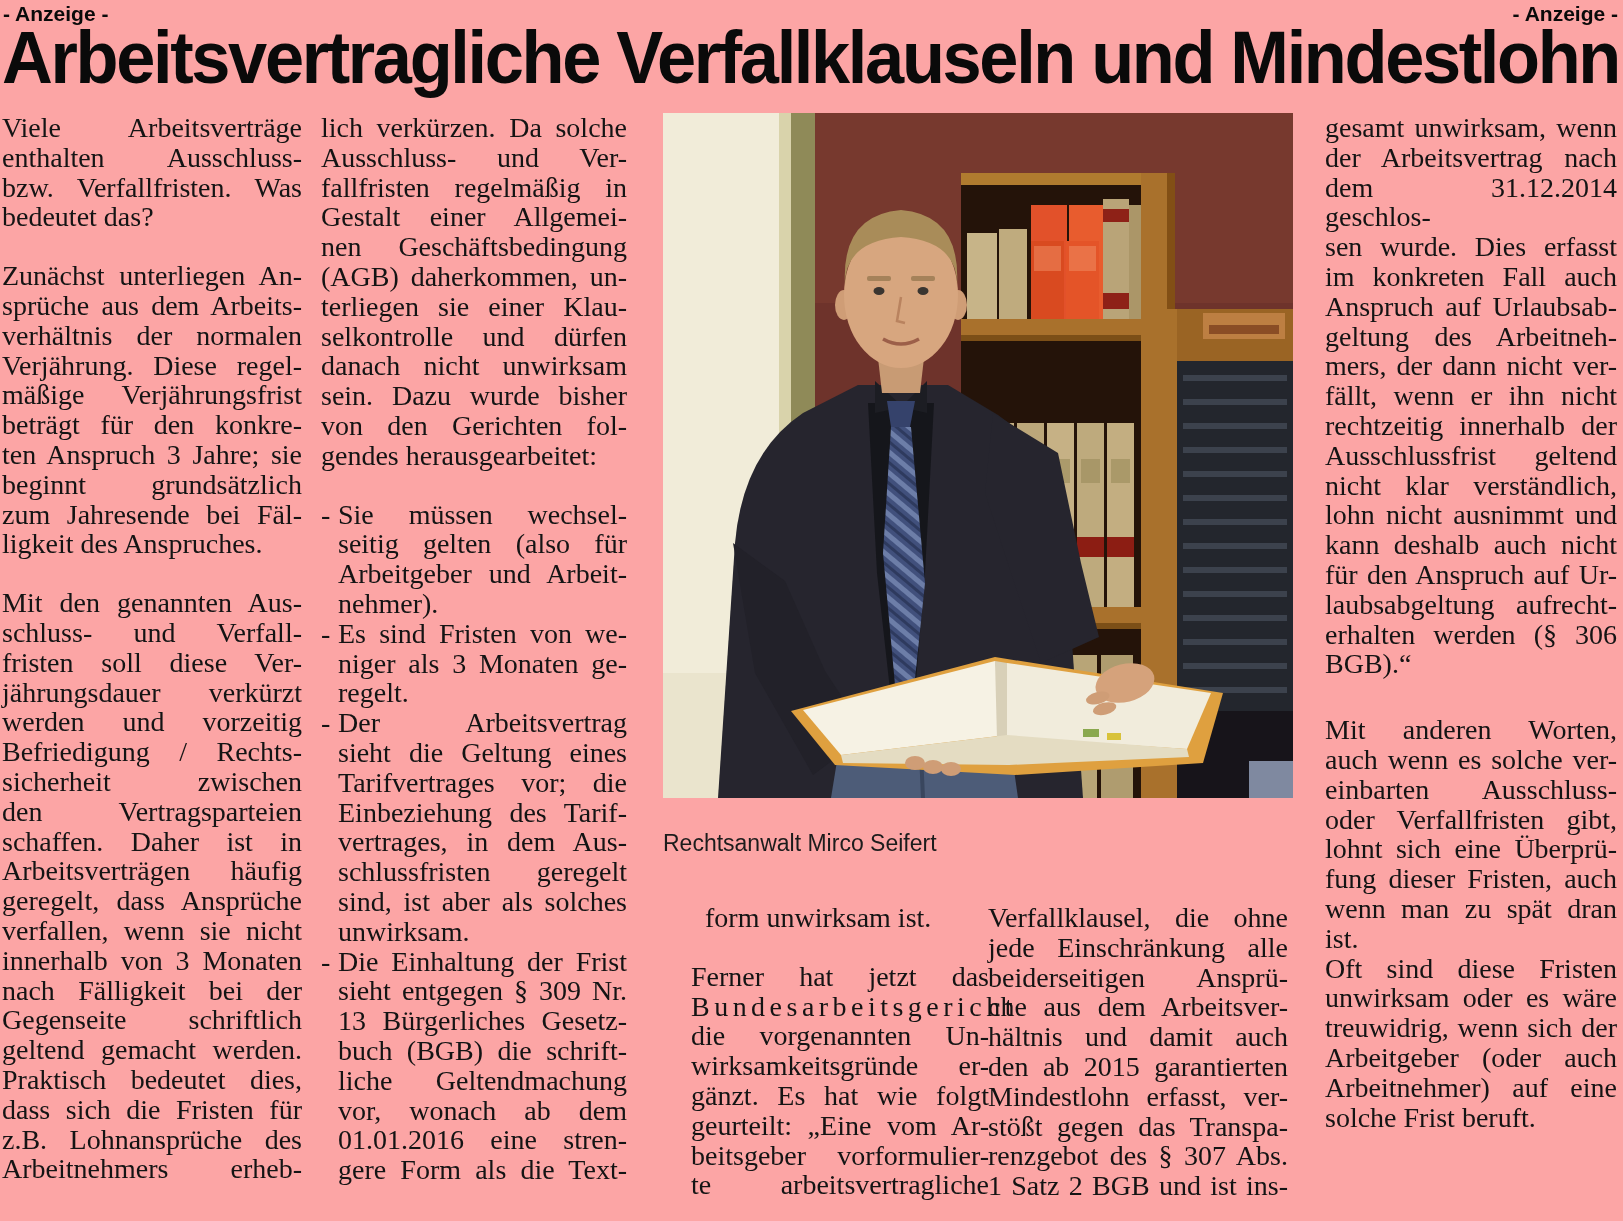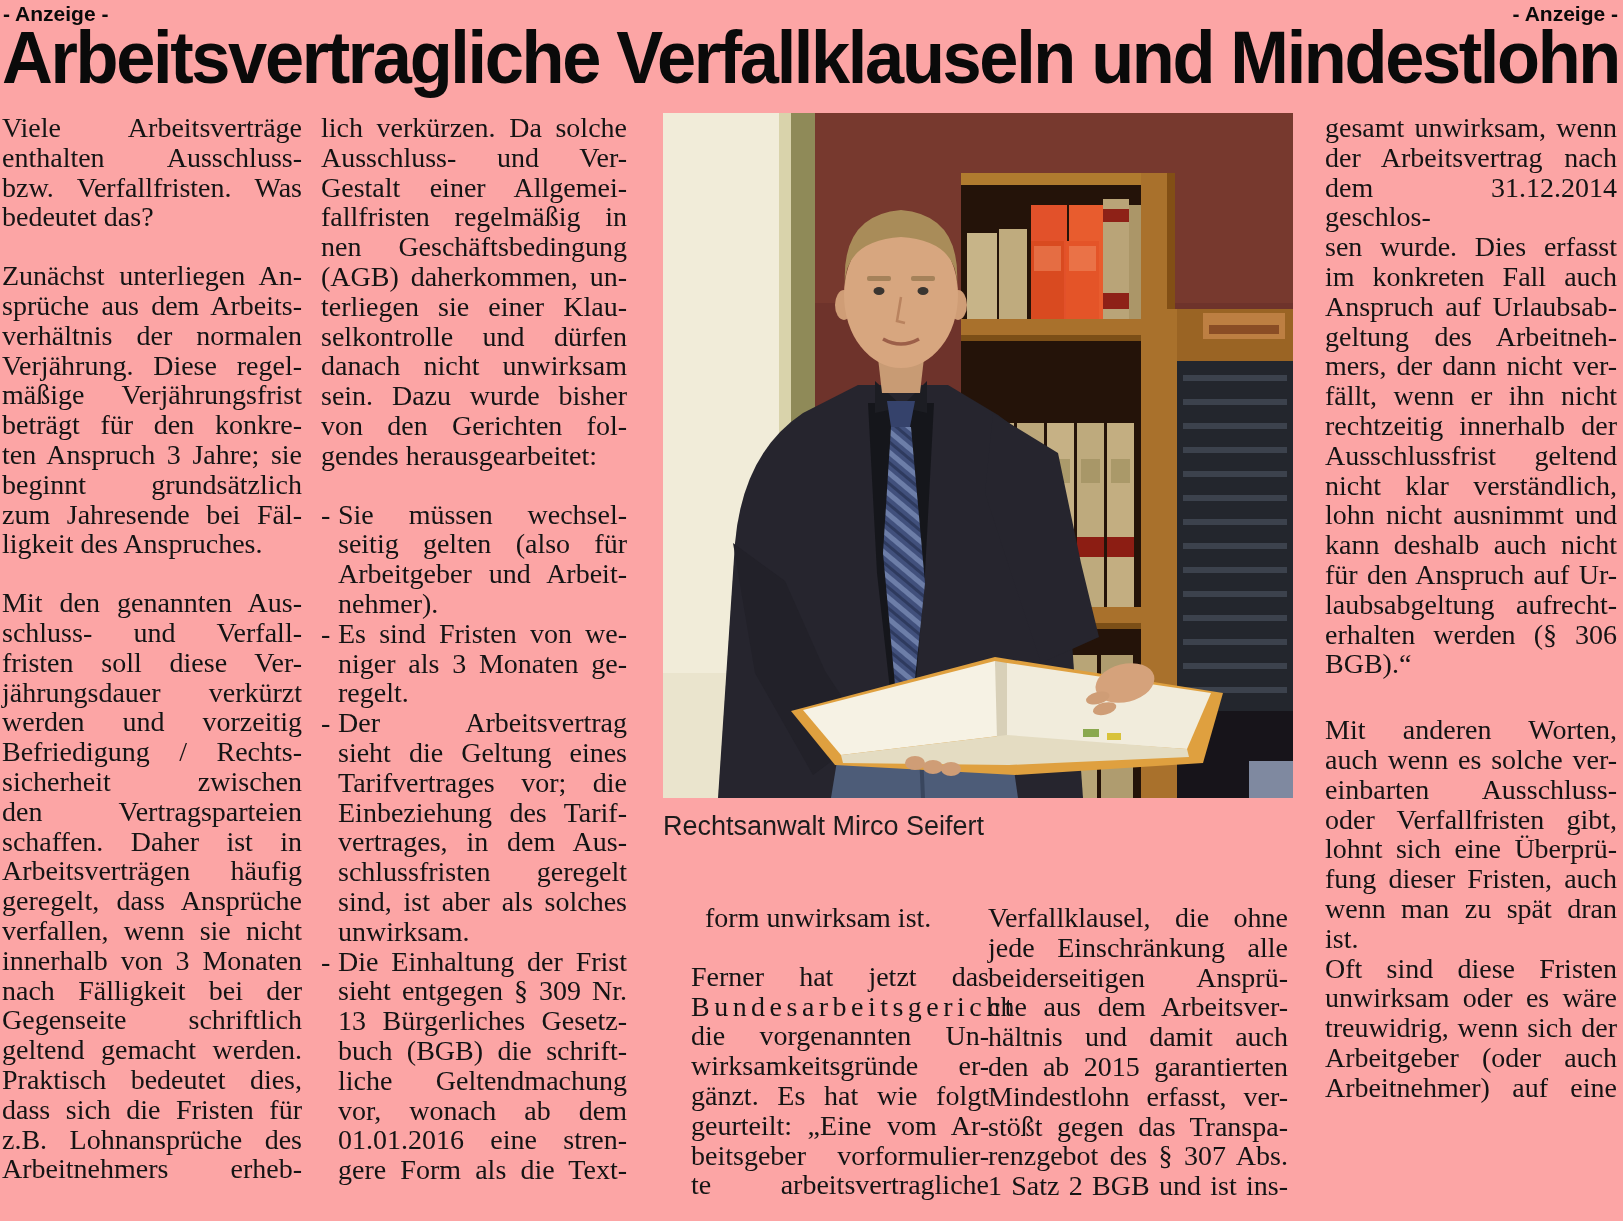--- a/index.html
+++ b/index.html
@@ -89,8 +89,8 @@
       <div class="block">
         <div class="line">lich verkürzen. Da solche</div>
         <div class="line">Ausschluss- und Ver-</div>
+        <div class="line">fallfristen regelmäßig in</div>
         <div class="line">Gestalt einer Allgemei-</div>
-        <div class="line">fallfristen regelmäßig in</div>
         <div class="line">nen Geschäftsbedingung</div>
         <div class="line">(AGB) daherkommen, un-</div>
         <div class="line">terliegen sie einer Klau-</div>

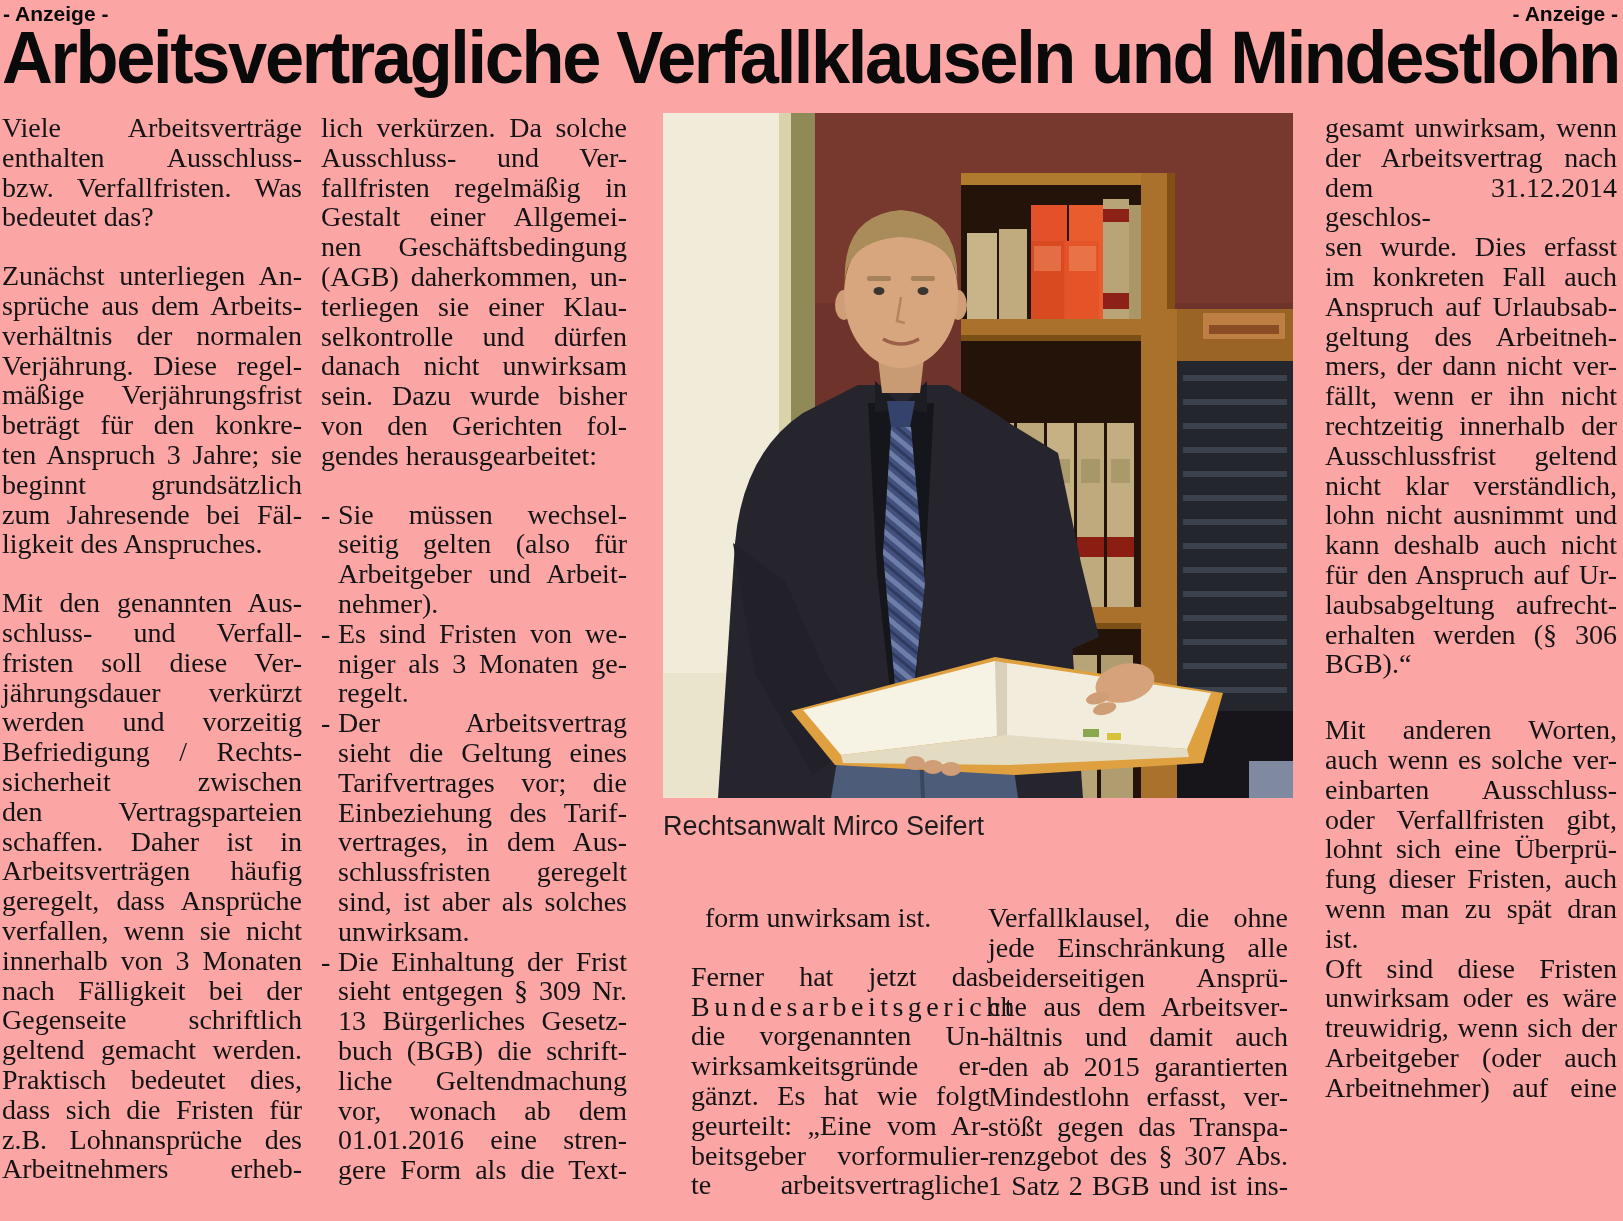--- a/index.html
+++ b/index.html
@@ -28,8 +28,8 @@
   .block.li .marker{position:absolute;left:0;top:0;}
   .block.indent{padding-left:14px;}
   #photo{position:absolute;left:663px;top:113px;width:630px;height:685px;overflow:hidden;}
-  #caption{position:absolute;left:663px;top:811px;font-family:"Liberation Sans","DejaVu Sans",sans-serif;
-           font-size:27px;color:#1c1c1c;}
+  #caption{position:absolute;left:663px;top:830px;font-family:"Liberation Sans","DejaVu Sans",sans-serif;
+           font-size:23px;color:#1c1c1c;}
 </style>
 </head>
 <body>

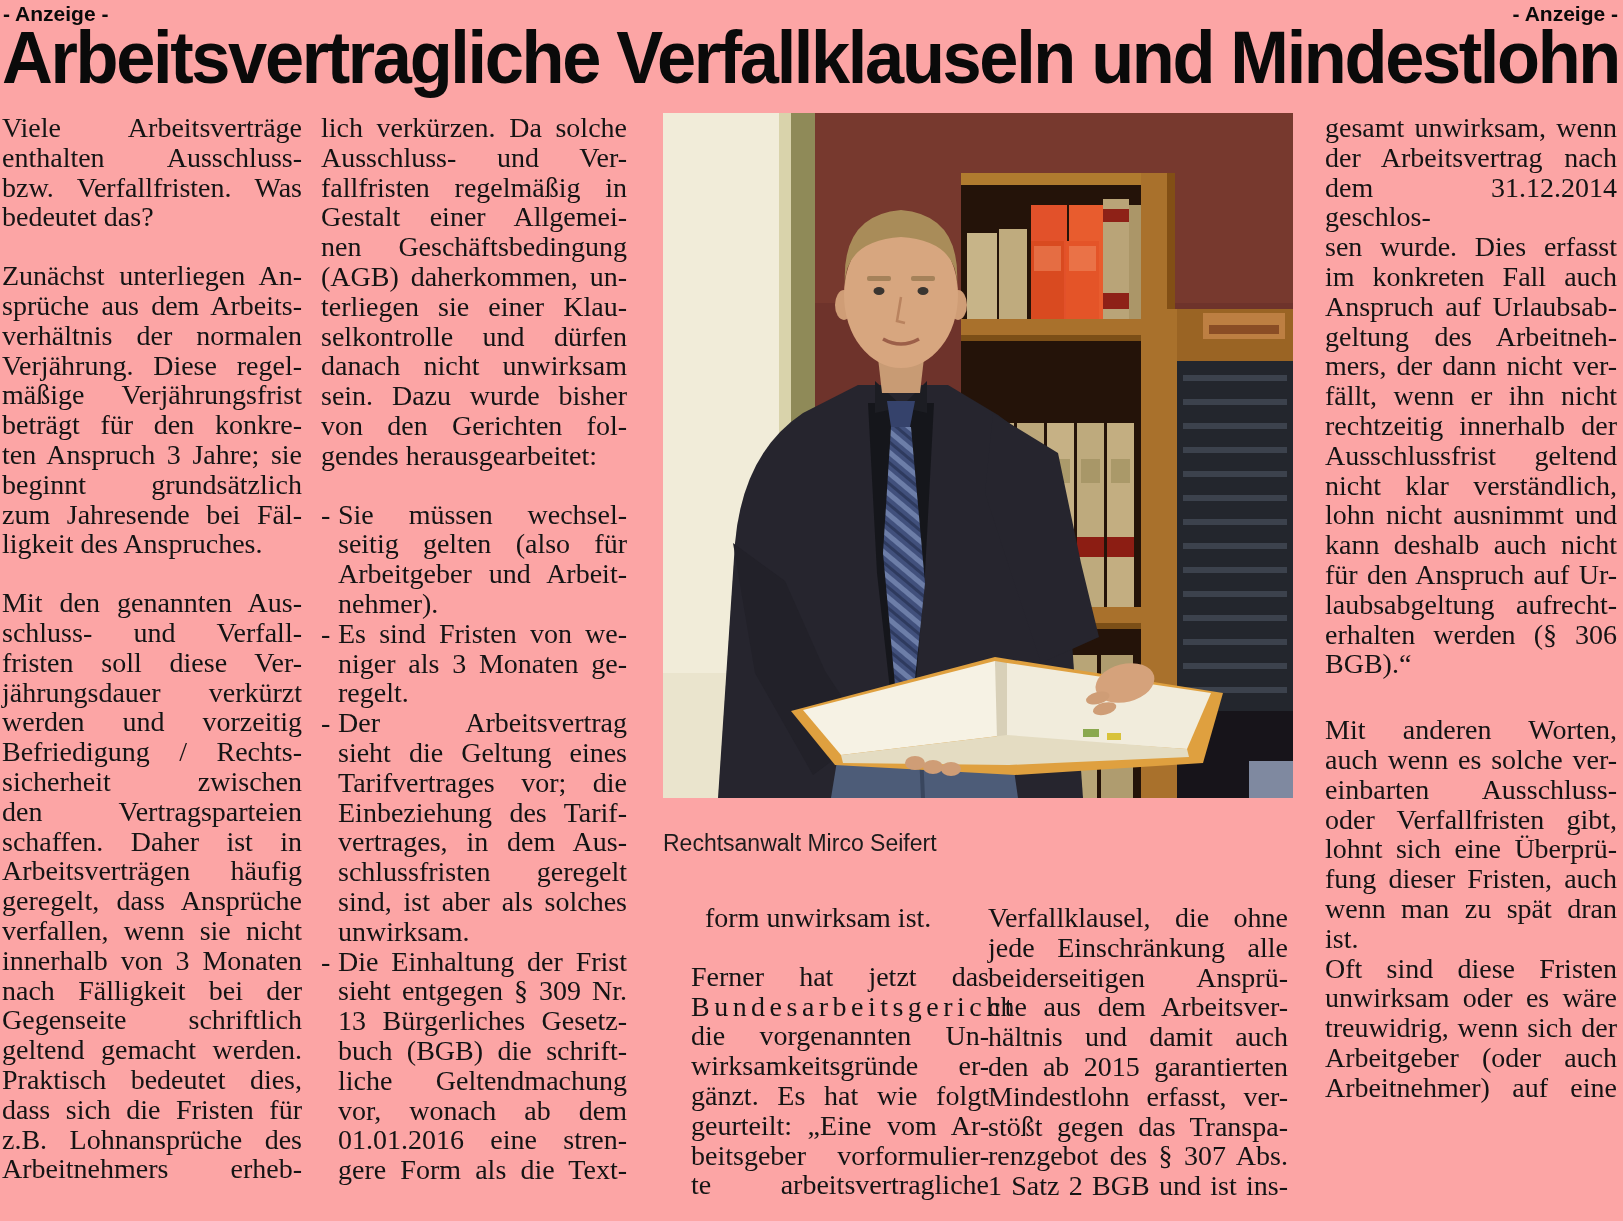--- a/index.html
+++ b/index.html
@@ -362,6 +362,7 @@
         <div class="line">treuwidrig, wenn sich der</div>
         <div class="line">Arbeitgeber (oder auch</div>
         <div class="line">Arbeitnehmer) auf eine</div>
+        <div class="line end">solche Frist beruft.</div>
       </div>
     </div>
 

